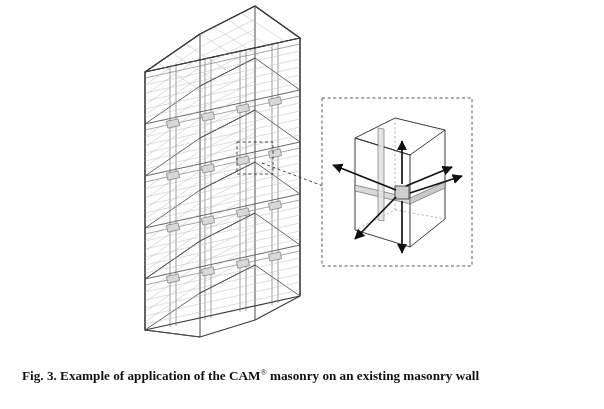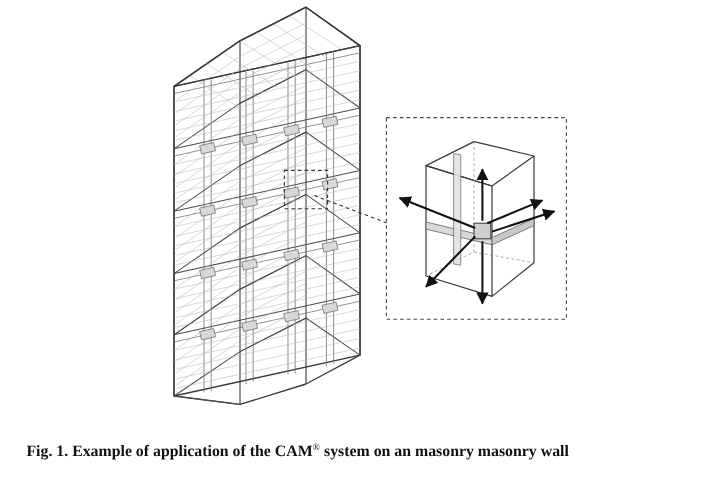--- a/index.html
+++ b/index.html
@@ -244,7 +244,7 @@
 </div>
 
 <div id="caption">
-  <span class="cap-label">Fig. 1.</span>
+  <span class="cap-label">Fig. 3.</span>
   <span class="cap-text">Example of application of the CAM</span><sup class="reg">®</sup><span class="cap-text"> system on an masonry masonry wall</span>
 </div>
 

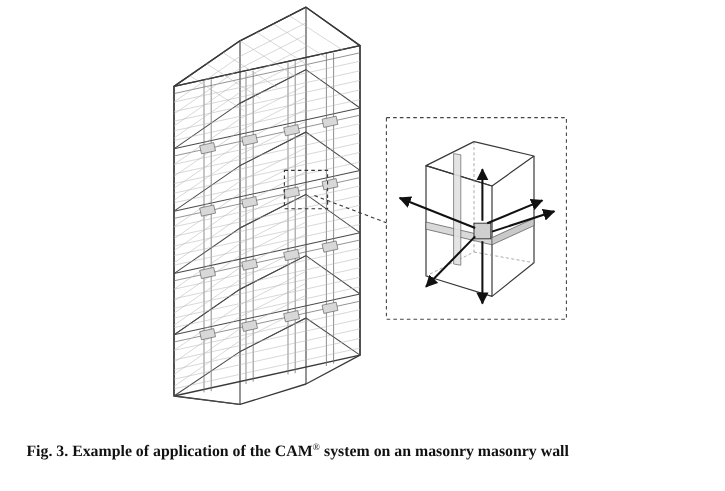--- a/index.html
+++ b/index.html
@@ -245,7 +245,7 @@
 
 <div id="caption">
   <span class="cap-label">Fig. 3.</span>
-  <span class="cap-text">Example of application of the CAM</span><sup class="reg">®</sup><span class="cap-text"> system on an masonry masonry wall</span>
+  <span class="cap-text">Example of application of the CAM</span><sup class="reg">®</sup><span class="cap-text"> masonry on an existing masonry wall</span>
 </div>
 
 </body></html>

